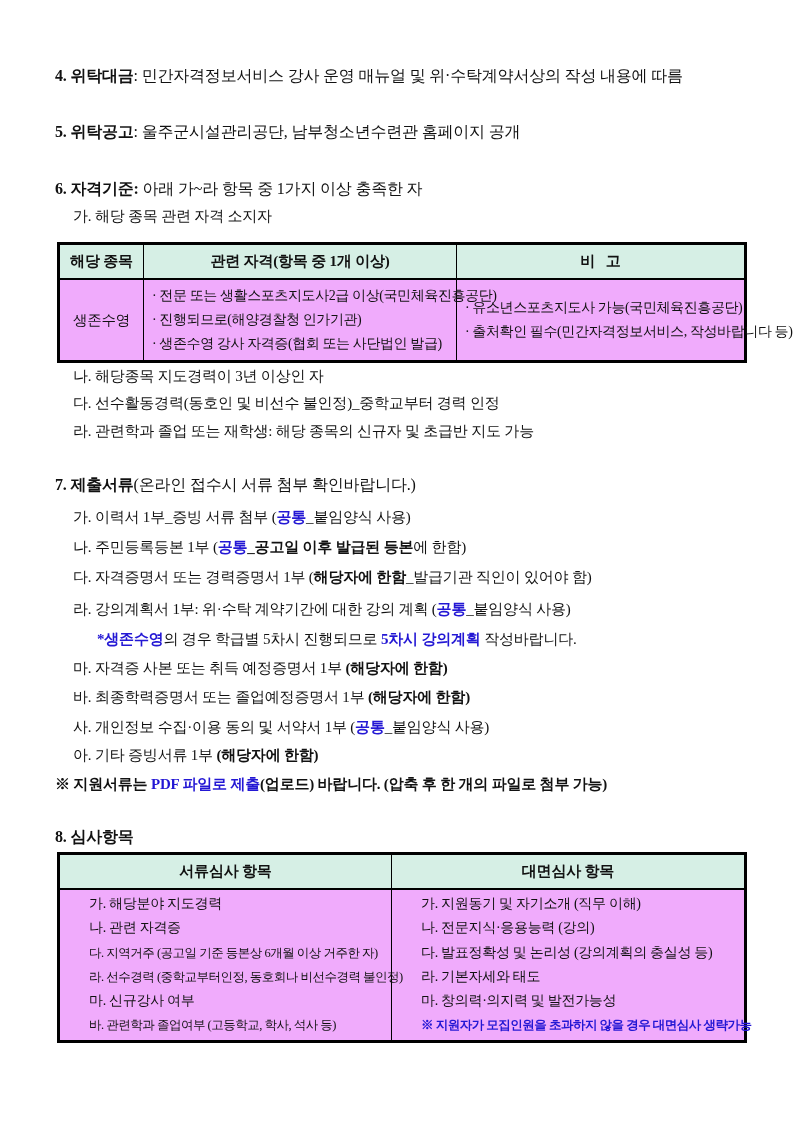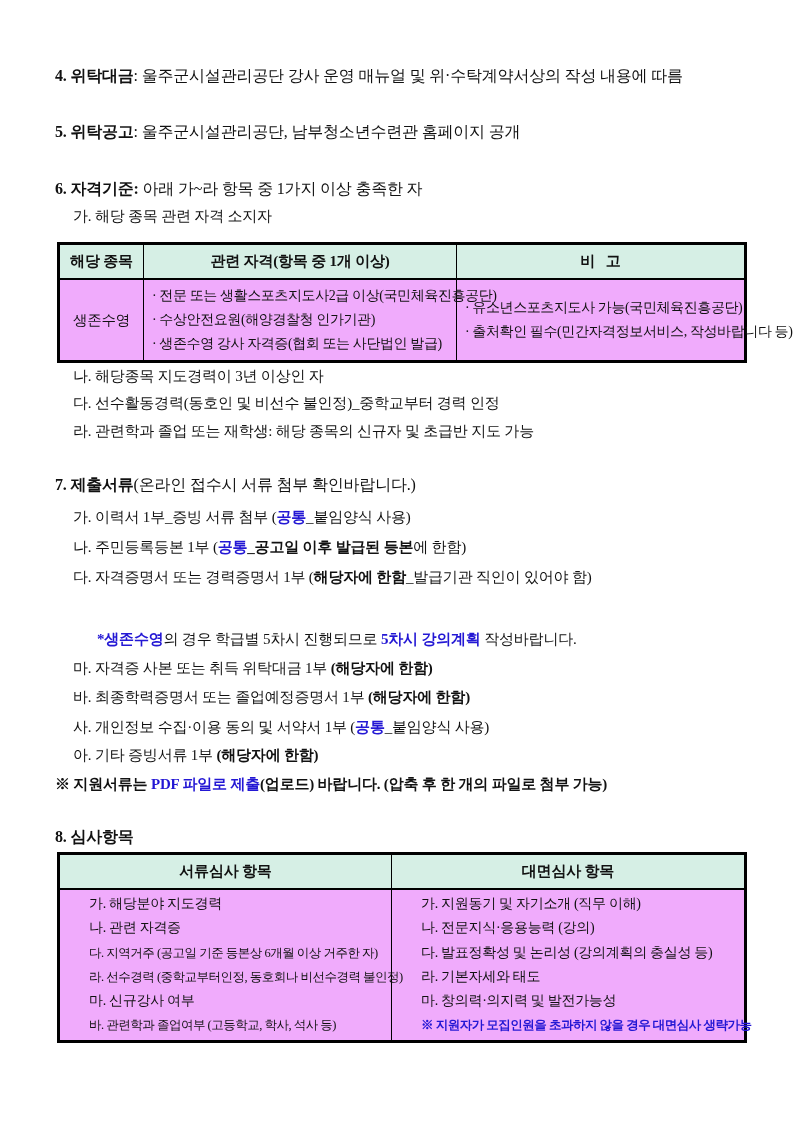--- a/index.html
+++ b/index.html
@@ -52,7 +52,7 @@
 
 <div class="page">
 
-  <div class="line heading lmargin" style="top:66px;"><span class="b">4. 위탁대금</span><span>: 울주군시설관리공단 강사 운영 매뉴얼 및 위·수탁계약서상의 작성 내용에 따름</span></div>
+  <div class="line heading lmargin" style="top:66px;"><span class="b">4. 위탁대금</span><span>: 민간자격정보서비스 강사 운영 매뉴얼 및 위·수탁계약서상의 작성 내용에 따름</span></div>
 
   <div class="line heading lmargin" style="top:122px;"><span class="b">5. 위탁공고</span><span>: 울주군시설관리공단, 남부청소년수련관 홈페이지 공개</span></div>
 

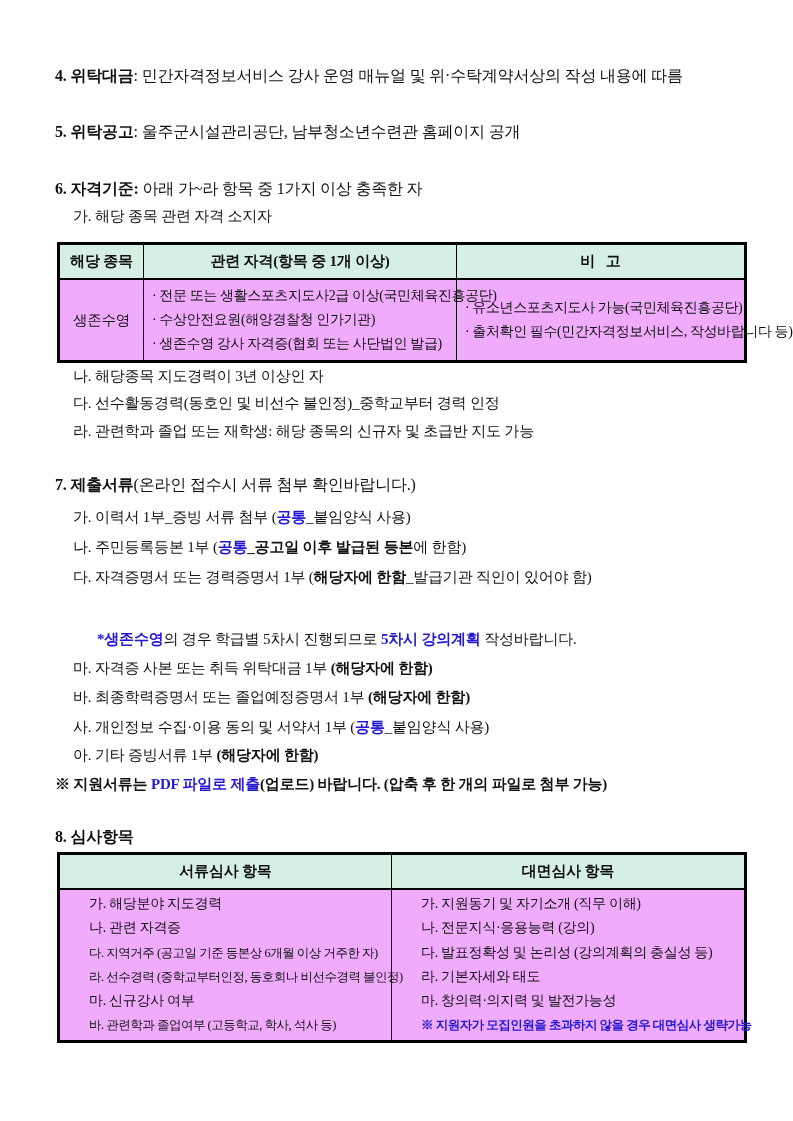--- a/index.html
+++ b/index.html
@@ -77,7 +77,7 @@
         <td class="sport">생존수영</td>
         <td>
           <div class="cell-line">· 전문 또는 생활스포츠지도사2급 이상(국민체육진흥공단)</div>
-          <div class="cell-line">· 수상안전요원(해양경찰청 인가기관)</div>
+          <div class="cell-line">· 진행되므로(해양경찰청 인가기관)</div>
           <div class="cell-line">· 생존수영 강사 자격증(협회 또는 사단법인 발급)</div>
         </td>
         <td>

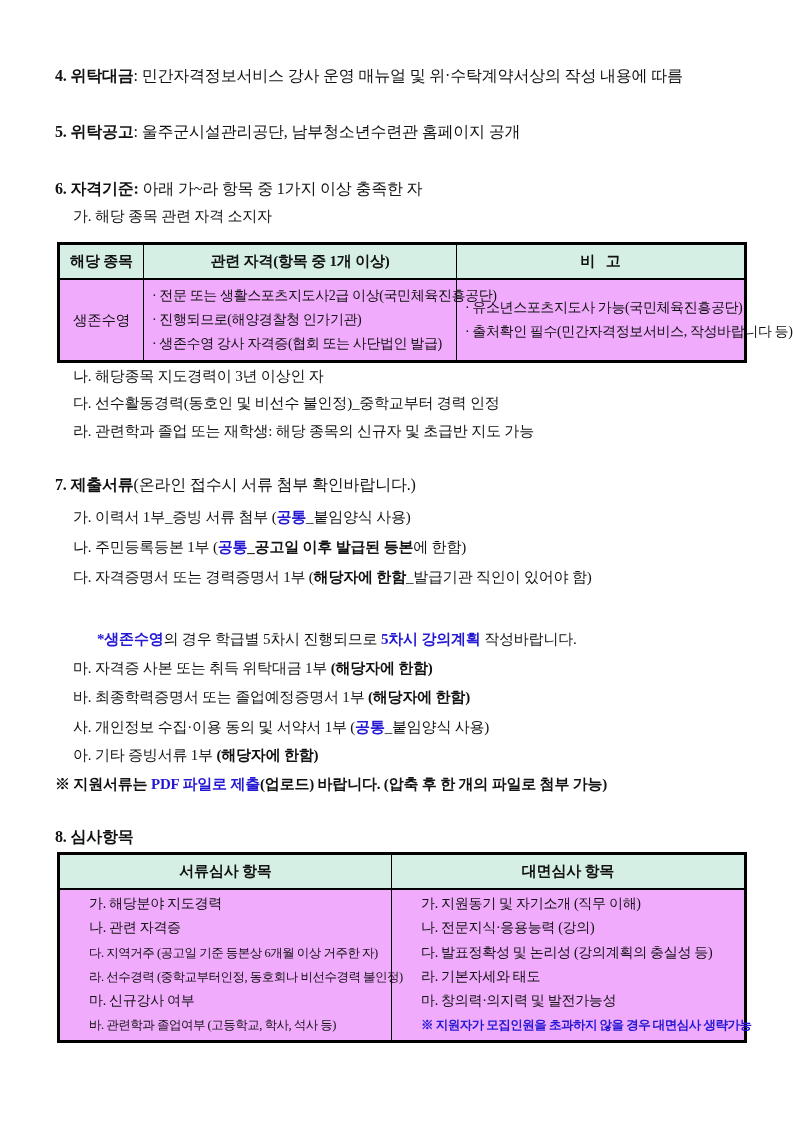--- a/index.html
+++ b/index.html
@@ -96,6 +96,7 @@
   <div class="line indent1" style="top:507px;"><span>가. 이력서 1부_증빙 서류 첨부 (</span><span class="b blue">공통</span><span>_붙임양식 사용)</span></div>
   <div class="line indent1" style="top:537px;"><span>나. 주민등록등본 1부 (</span><span class="b blue">공통</span><span class="b">_공고일 이후 발급된 등본</span><span>에 한함)</span></div>
   <div class="line indent1" style="top:567px;"><span>다. 자격증명서 또는 경력증명서 1부 (</span><span class="b">해당자에 한함</span><span>_발급기관 직인이 있어야 함)</span></div>
+  <div class="line indent1" style="top:599px;"><span>라. 강의계획서 1부: 위·수탁 계약기간에 대한 강의 계획 (</span><span class="b blue">공통</span><span>_붙임양식 사용)</span></div>
   <div class="line indent2" style="top:629px;"><span class="b blue">*생존수영</span><span>의 경우 학급별 5차시 진행되므로 </span><span class="b blue">5차시 강의계획</span><span> 작성바랍니다.</span></div>
   <div class="line indent1" style="top:658px;"><span>마. 자격증 사본 또는 취득 위탁대금 1부 </span><span class="b">(해당자에 한함)</span></div>
   <div class="line indent1" style="top:687px;"><span>바. 최종학력증명서 또는 졸업예정증명서 1부 </span><span class="b">(해당자에 한함)</span></div>

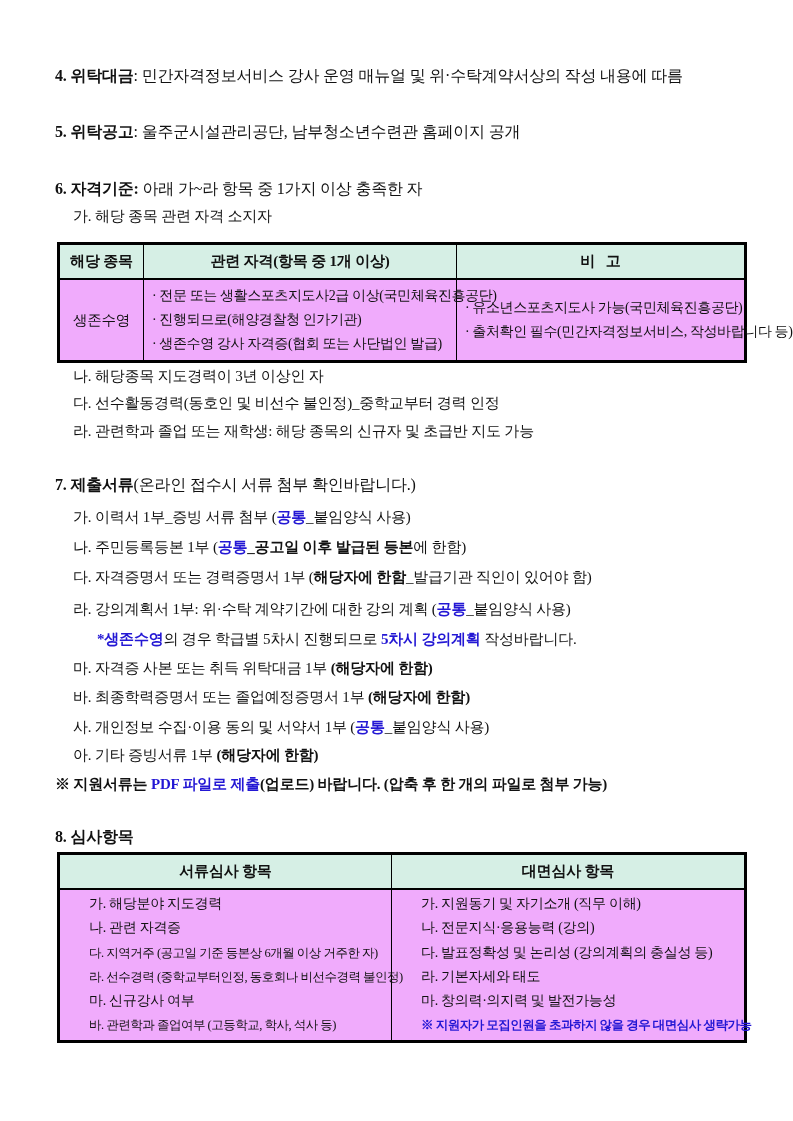--- a/index.html
+++ b/index.html
@@ -98,7 +98,7 @@
   <div class="line indent1" style="top:567px;"><span>다. 자격증명서 또는 경력증명서 1부 (</span><span class="b">해당자에 한함</span><span>_발급기관 직인이 있어야 함)</span></div>
   <div class="line indent1" style="top:599px;"><span>라. 강의계획서 1부: 위·수탁 계약기간에 대한 강의 계획 (</span><span class="b blue">공통</span><span>_붙임양식 사용)</span></div>
   <div class="line indent2" style="top:629px;"><span class="b blue">*생존수영</span><span>의 경우 학급별 5차시 진행되므로 </span><span class="b blue">5차시 강의계획</span><span> 작성바랍니다.</span></div>
-  <div class="line indent1" style="top:658px;"><span>마. 자격증 사본 또는 취득 위탁대금 1부 </span><span class="b">(해당자에 한함)</span></div>
+  <div class="line indent1" style="top:658px;"><span>마. 자격증 사본 또는 취득 예정증명서 1부 </span><span class="b">(해당자에 한함)</span></div>
   <div class="line indent1" style="top:687px;"><span>바. 최종학력증명서 또는 졸업예정증명서 1부 </span><span class="b">(해당자에 한함)</span></div>
   <div class="line indent1" style="top:717px;"><span>사. 개인정보 수집·이용 동의 및 서약서 1부 (</span><span class="b blue">공통</span><span>_붙임양식 사용)</span></div>
   <div class="line indent1" style="top:745px;"><span>아. 기타 증빙서류 1부 </span><span class="b">(해당자에 한함)</span></div>

